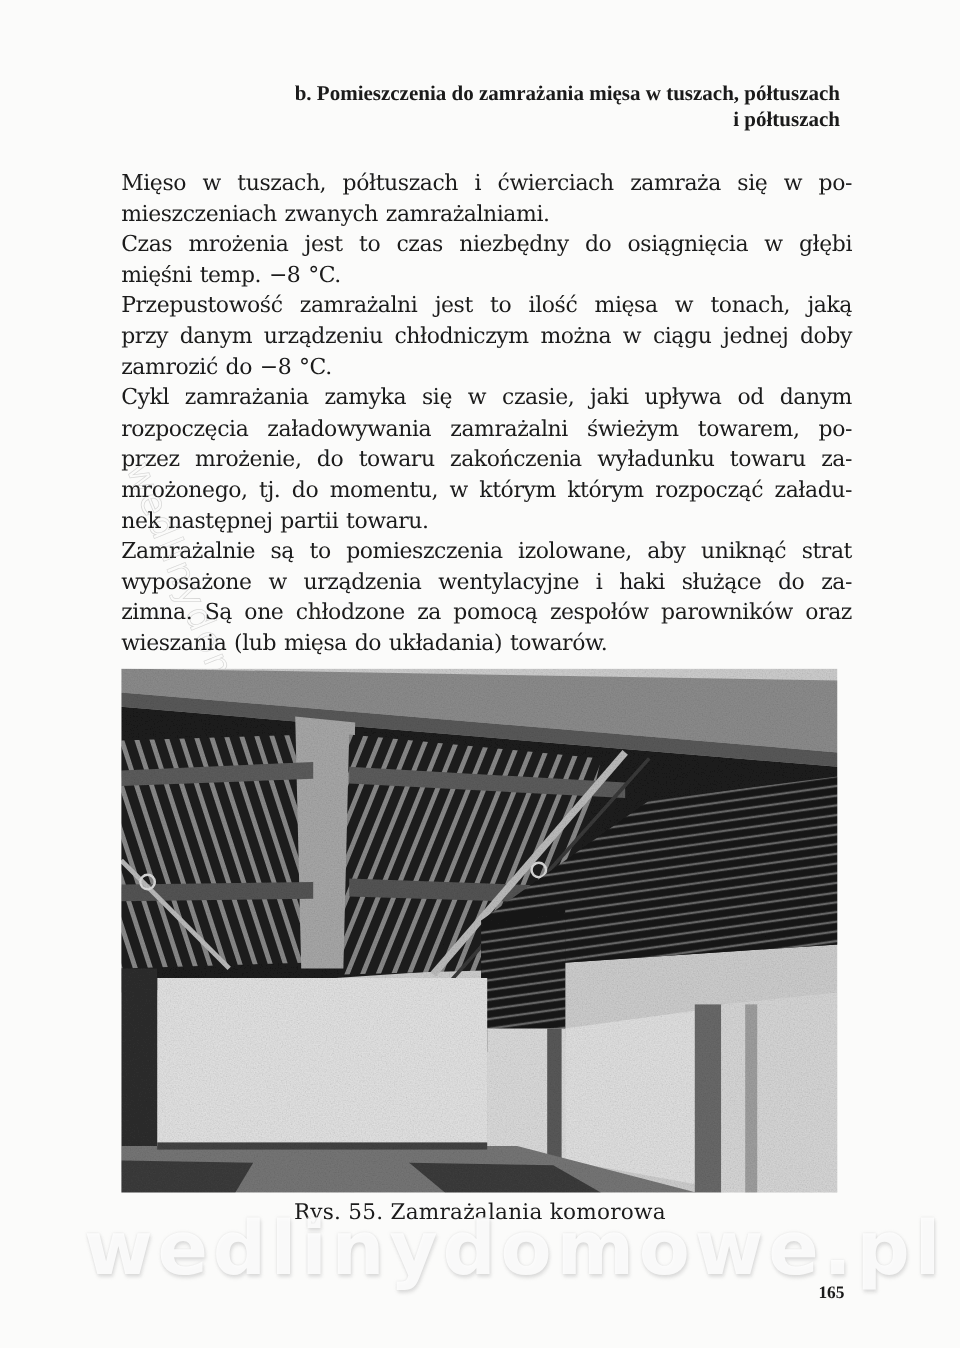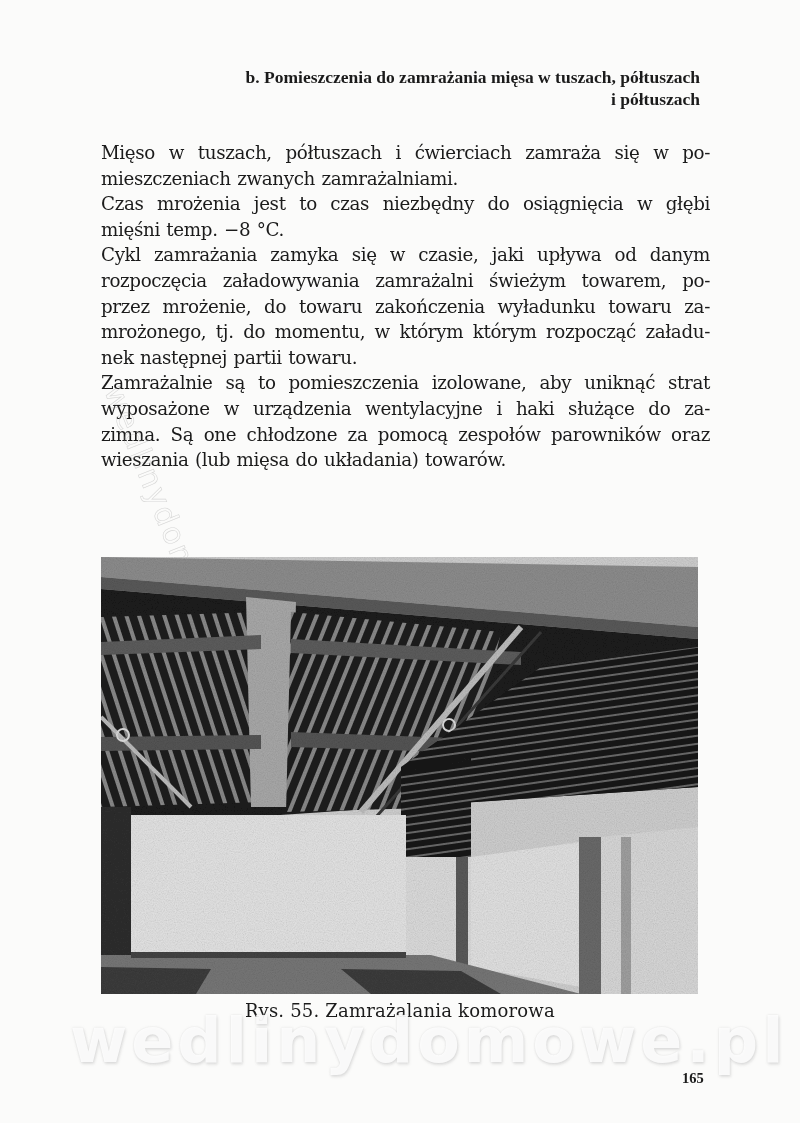--- a/index.html
+++ b/index.html
@@ -70,6 +70,11 @@
   <p class="para">
     <span class="line">Czas mrożenia jest to czas niezbędny do osiągnięcia w głębi</span>
     <span class="line last">mięśni temp. −8 °C.</span>
+  </p>
+  <p class="para">
+    <span class="line">Przepustowość zamrażalni jest to ilość mięsa w tonach, jaką</span>
+    <span class="line">przy danym urządzeniu chłodniczym można w ciągu jednej doby</span>
+    <span class="line last">zamrozić do −8 °C.</span>
   </p>
   <p class="para">
     <span class="line">Cykl zamrażania zamyka się w czasie, jaki upływa od danym</span>

